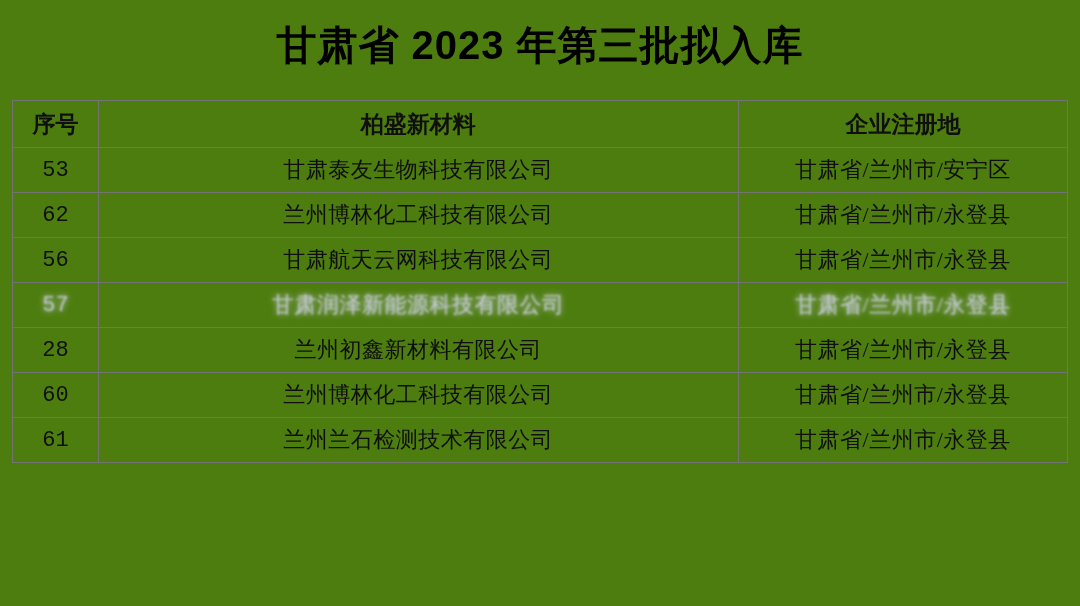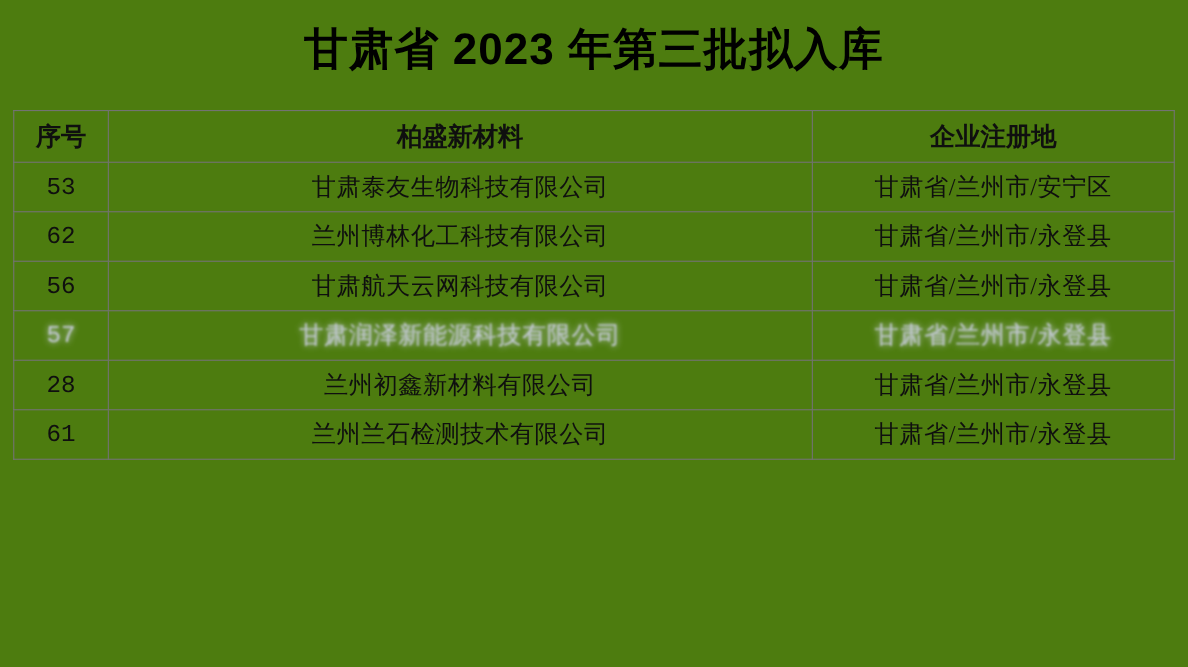--- a/index.html
+++ b/index.html
@@ -131,6 +131,11 @@
             <td class="name">兰州初鑫新材料有限公司</td>
             <td class="loc">甘肃省/兰州市/永登县</td>
           </tr>
+          <tr>
+            <td class="idx">60</td>
+            <td class="name">兰州博林化工科技有限公司</td>
+            <td class="loc">甘肃省/兰州市/永登县</td>
+          </tr>
           <tr class=" ">
             <td class="idx">61</td>
             <td class="name">兰州兰石检测技术有限公司</td>

